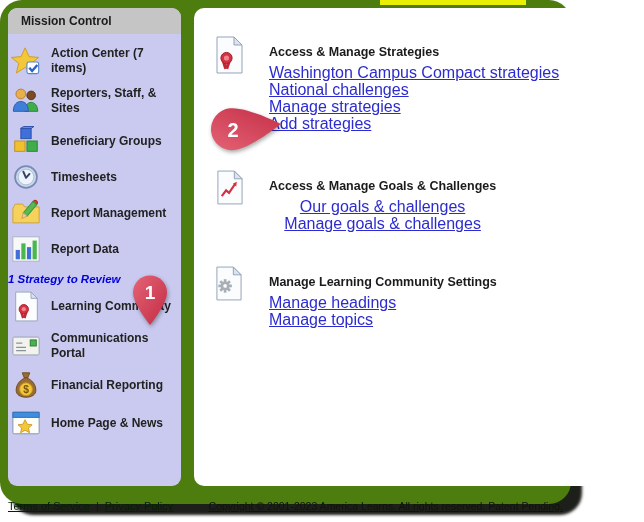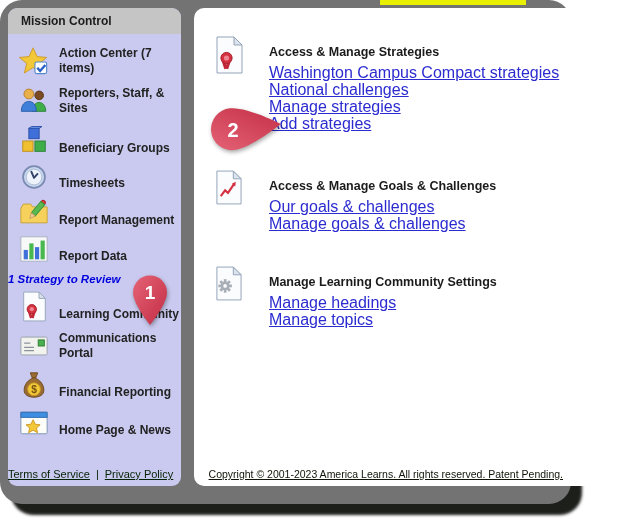--- a/index.html
+++ b/index.html
@@ -6,7 +6,7 @@
   html,body { width:644px; height:522px; background:#ffffff; font-family:"Liberation Sans", sans-serif; }
   .page {
     position:relative; width:571px; height:504px;
-    background:#737373; border-radius:22px;
+    background:#4d7c0f; border-radius:22px;
     box-shadow:11px 11px 3px rgba(12,14,10,0.93);
   }
   .yellow-strip { position:absolute; left:380px; top:0; width:146px; height:5px; background:#e9f002; }

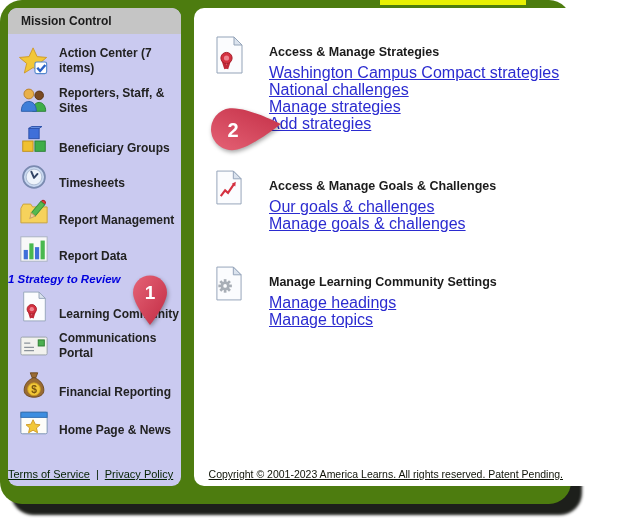--- a/index.html
+++ b/index.html
@@ -22,8 +22,8 @@
     line-height:26px; padding-left:13px;
   }
   .nav-item {
-    display:flex; align-items:flex-end; gap:9px;
-    padding-left:10px; cursor:pointer;
+    display:flex; align-items:center; gap:9px;
+    padding-left:2px; cursor:pointer;
   }
   .nav-item .icon { width:32px; min-width:32px; display:flex; justify-content:center; }
   .nav-item .label {

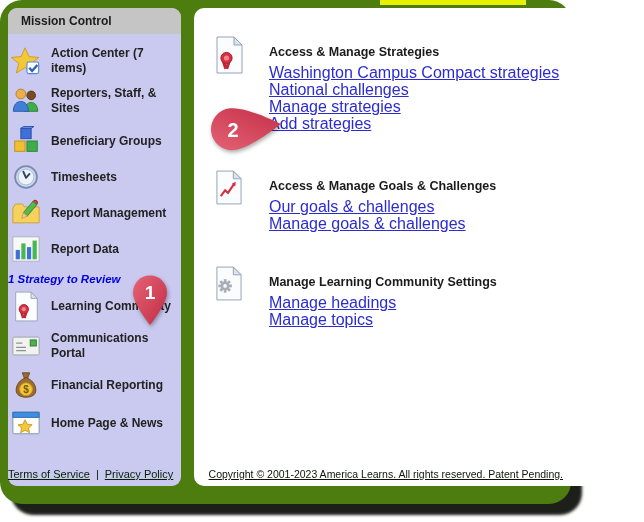--- a/index.html
+++ b/index.html
@@ -43,7 +43,7 @@
   }
   .section { display:flex; gap:25px; }
   .section.s1 { margin-bottom:38px; }
-  .section.s2 { margin-bottom:34px; }
+  .section.s2 { margin-bottom:34px;text-align:center; }
   .section .icon { width:30px; min-width:30px; }
   .section h2 { font-size:12.5px; font-weight:bold; color:#1b1b1b; margin:9px 0 5px; }
   .section a { display:block; font-size:16px; line-height:17px; color:#2b2bd0; text-decoration:underline; cursor:pointer; }

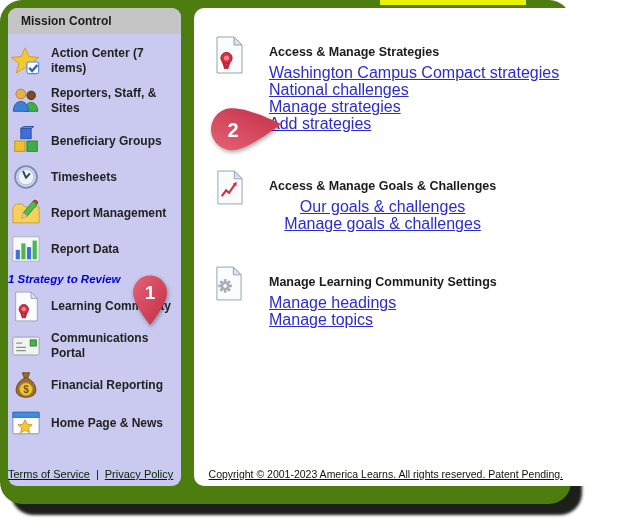--- a/index.html
+++ b/index.html
@@ -50,7 +50,7 @@
 
   
   .footer {
-    position:absolute; left:0; top:465px; width:100%; height:18px;
+    position:absolute; left:0; top:497px; width:100%; height:18px;
     display:flex; align-items:center; justify-content:space-between;
     padding:0 8px; font-size:11px;
   }

